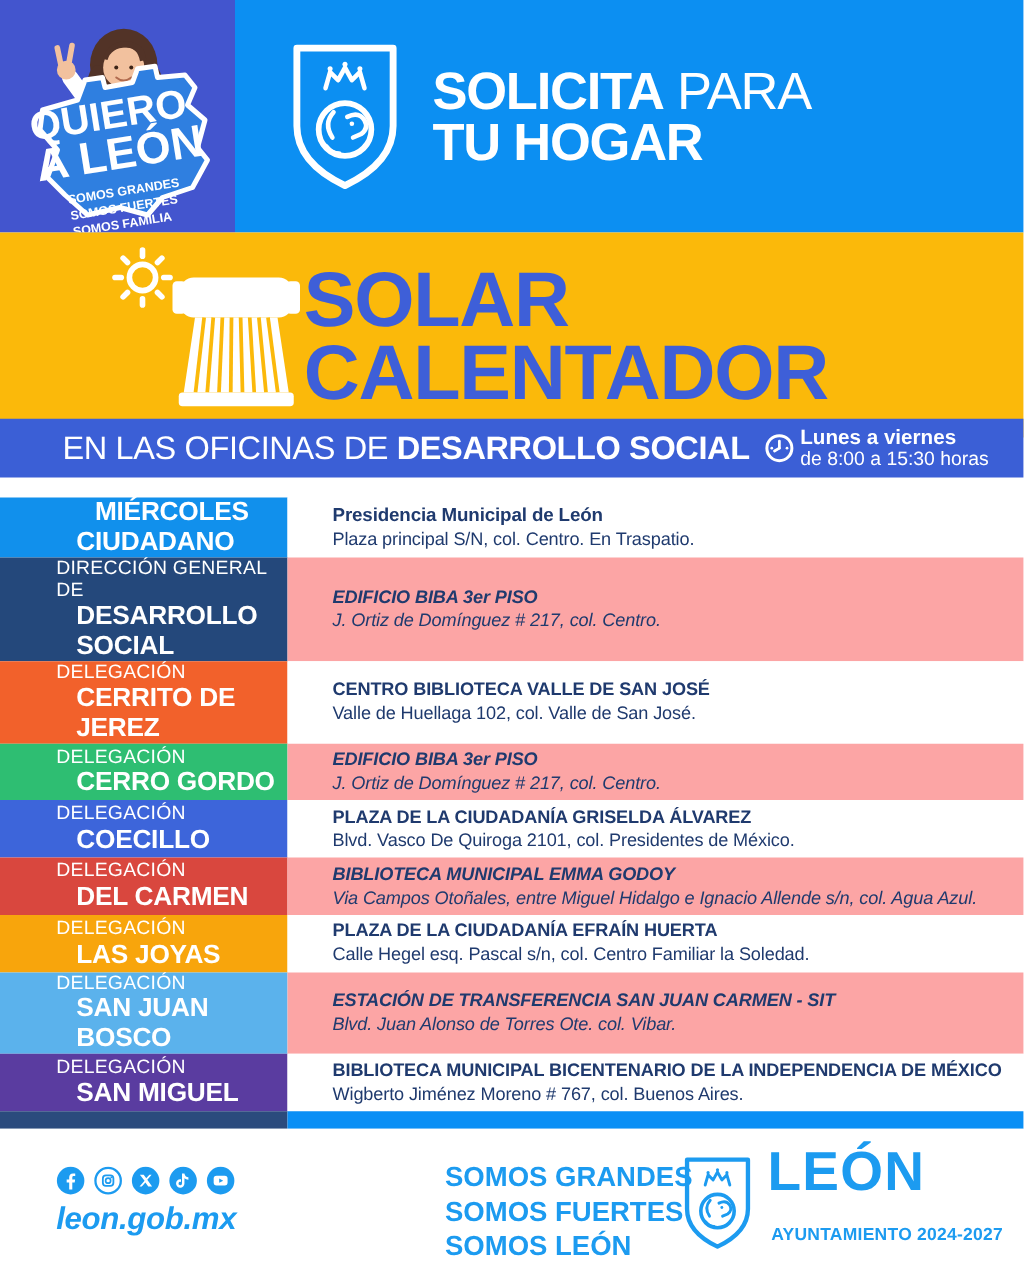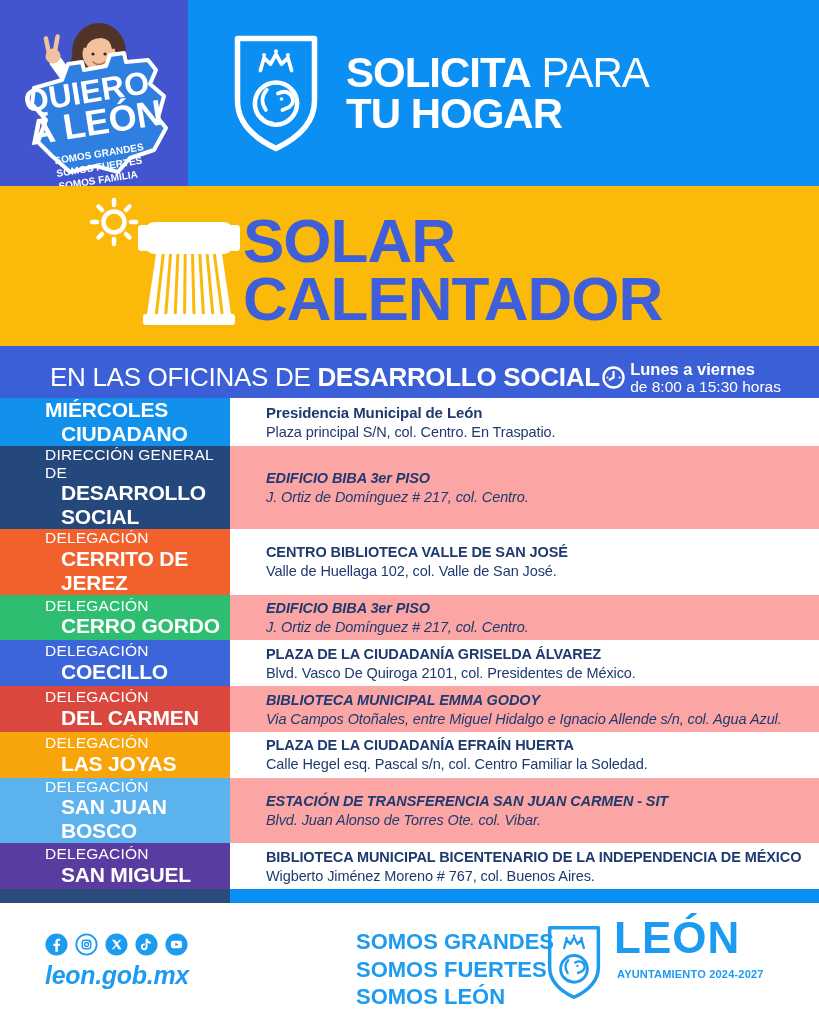--- a/index.html
+++ b/index.html
@@ -28,8 +28,8 @@
   .program-title span{display:block;}
 
   
-  .office-bar{position:absolute;top:346px;left:0;width:819px;height:63px;background:#3B5FD6;color:#fff;
-              display:flex;align-items:center;padding:0 38px 0 50px;box-sizing:border-box;}
+  .office-bar{position:absolute;top:335px;left:0;width:819px;height:47px;background:#3B5FD6;color:#fff;
+              display:flex;align-items:center;padding:0 28px 0 50px;box-sizing:border-box;}
   .office-text{font-size:26px;font-weight:400;white-space:nowrap;letter-spacing:-.3px;}
   .office-text b{font-weight:800;}
   .office-schedule{margin-left:auto;display:flex;align-items:center;gap:4px;}

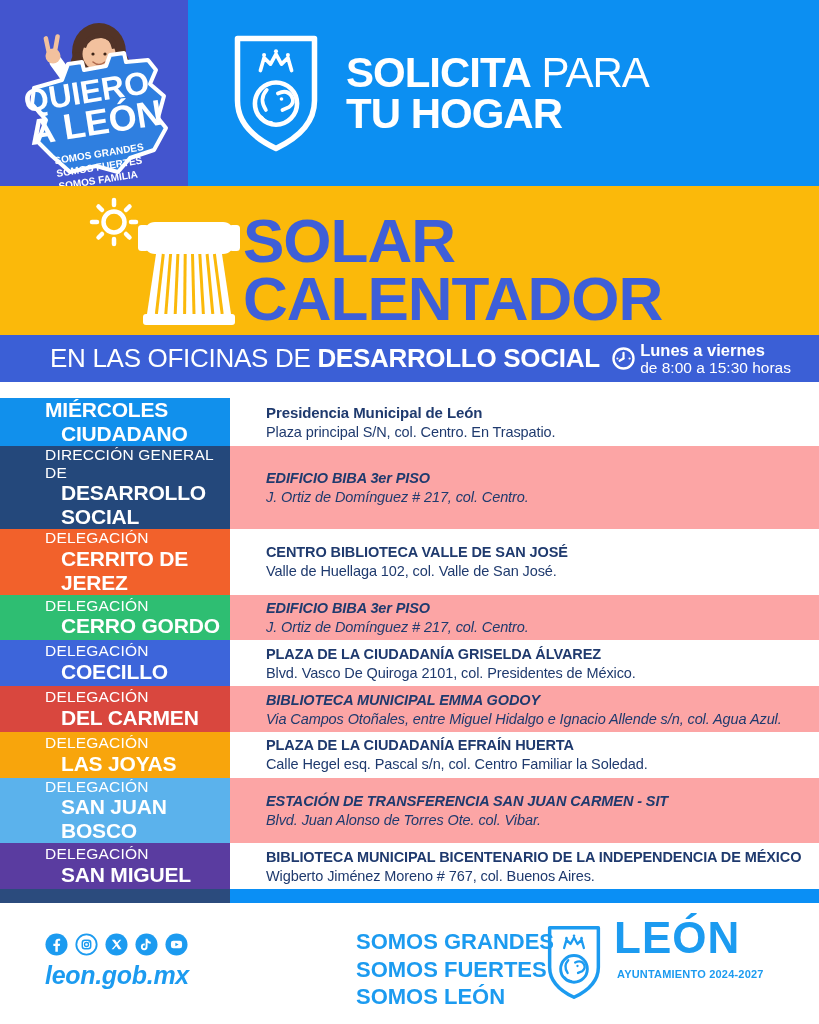--- a/index.html
+++ b/index.html
@@ -45,7 +45,7 @@
              padding-left:45px;box-sizing:border-box;line-height:1.14;}
   .row-label .l1{font-size:15.5px;font-weight:500;letter-spacing:.2px;}
   .row-label .l2{font-size:21px;font-weight:800;letter-spacing:-.2px;margin-left:16px;}
-  .row.both-bold .row-label .l1{font-size:21px;font-weight:800;letter-spacing:-.2px;}
+  .row.both-bold .row-label .l1{font-size:21px;font-weight:800;letter-spacing:-.2px;text-align:center;}
   .row-content{flex:1;display:flex;flex-direction:column;justify-content:center;
                padding-left:36px;padding-right:10px;box-sizing:border-box;color:#1F3A6E;background:#fff;}
   .row.even .row-content{background:#fca5a5;font-style:italic;}

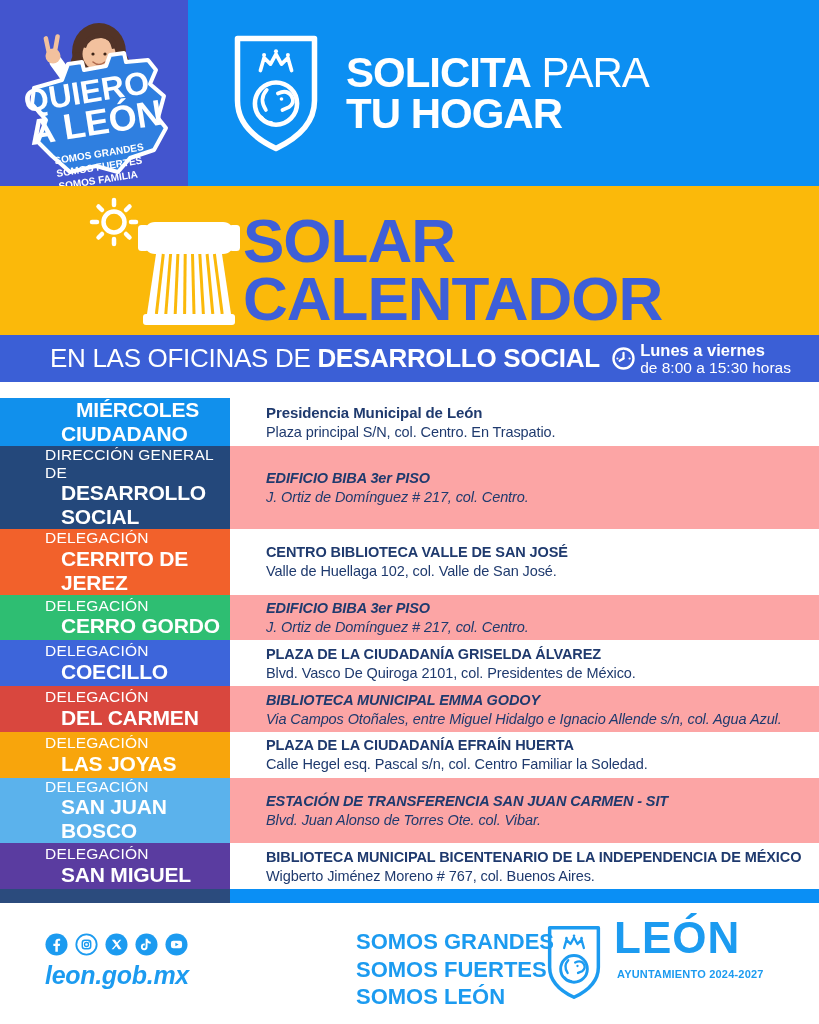--- a/index.html
+++ b/index.html
@@ -68,7 +68,7 @@
   .somos span{display:block;}
   .footer-shield{position:absolute;left:545px;top:21px;width:58px;height:77px;color:#1C9BF0;}
   .leon-brand{position:absolute;left:614px;top:10px;font-size:44px;font-weight:800;letter-spacing:1px;}
-  .leon-sub{position:absolute;left:617px;top:65px;font-size:11px;font-weight:700;letter-spacing:.2px;}
+  .leon-sub{position:absolute;left:617px;top:76px;font-size:14px;font-weight:700;letter-spacing:.2px;}
 </style>
 </head>
 <body>

